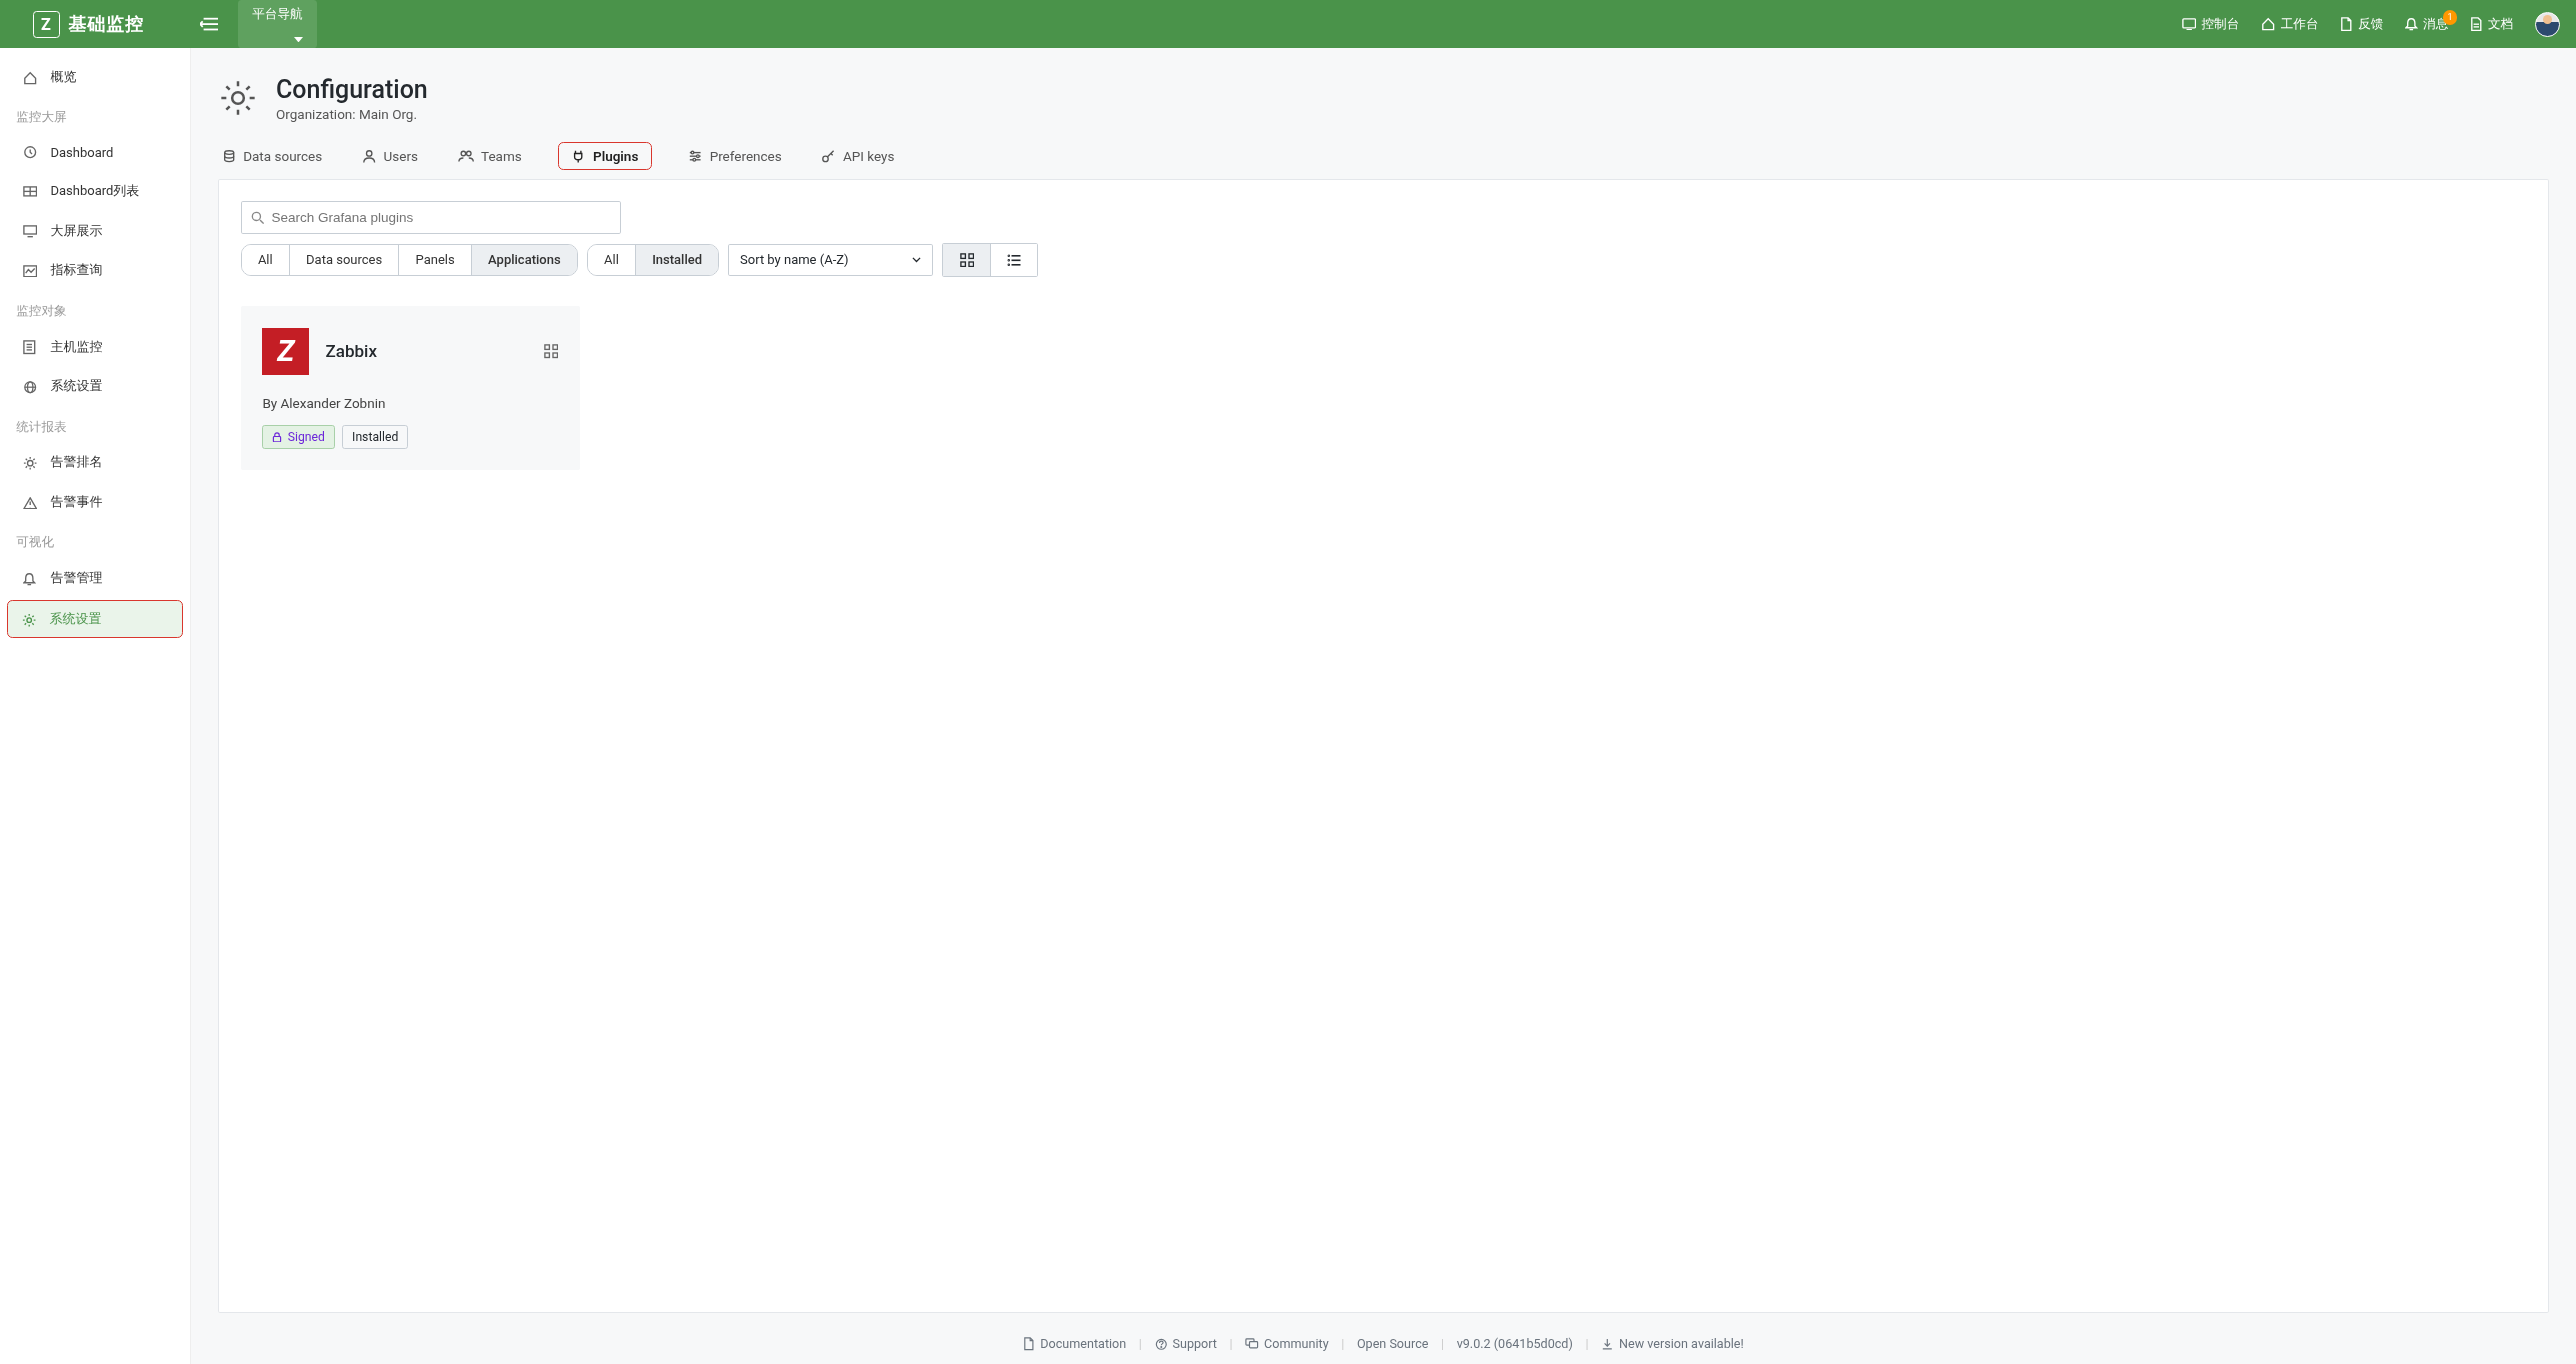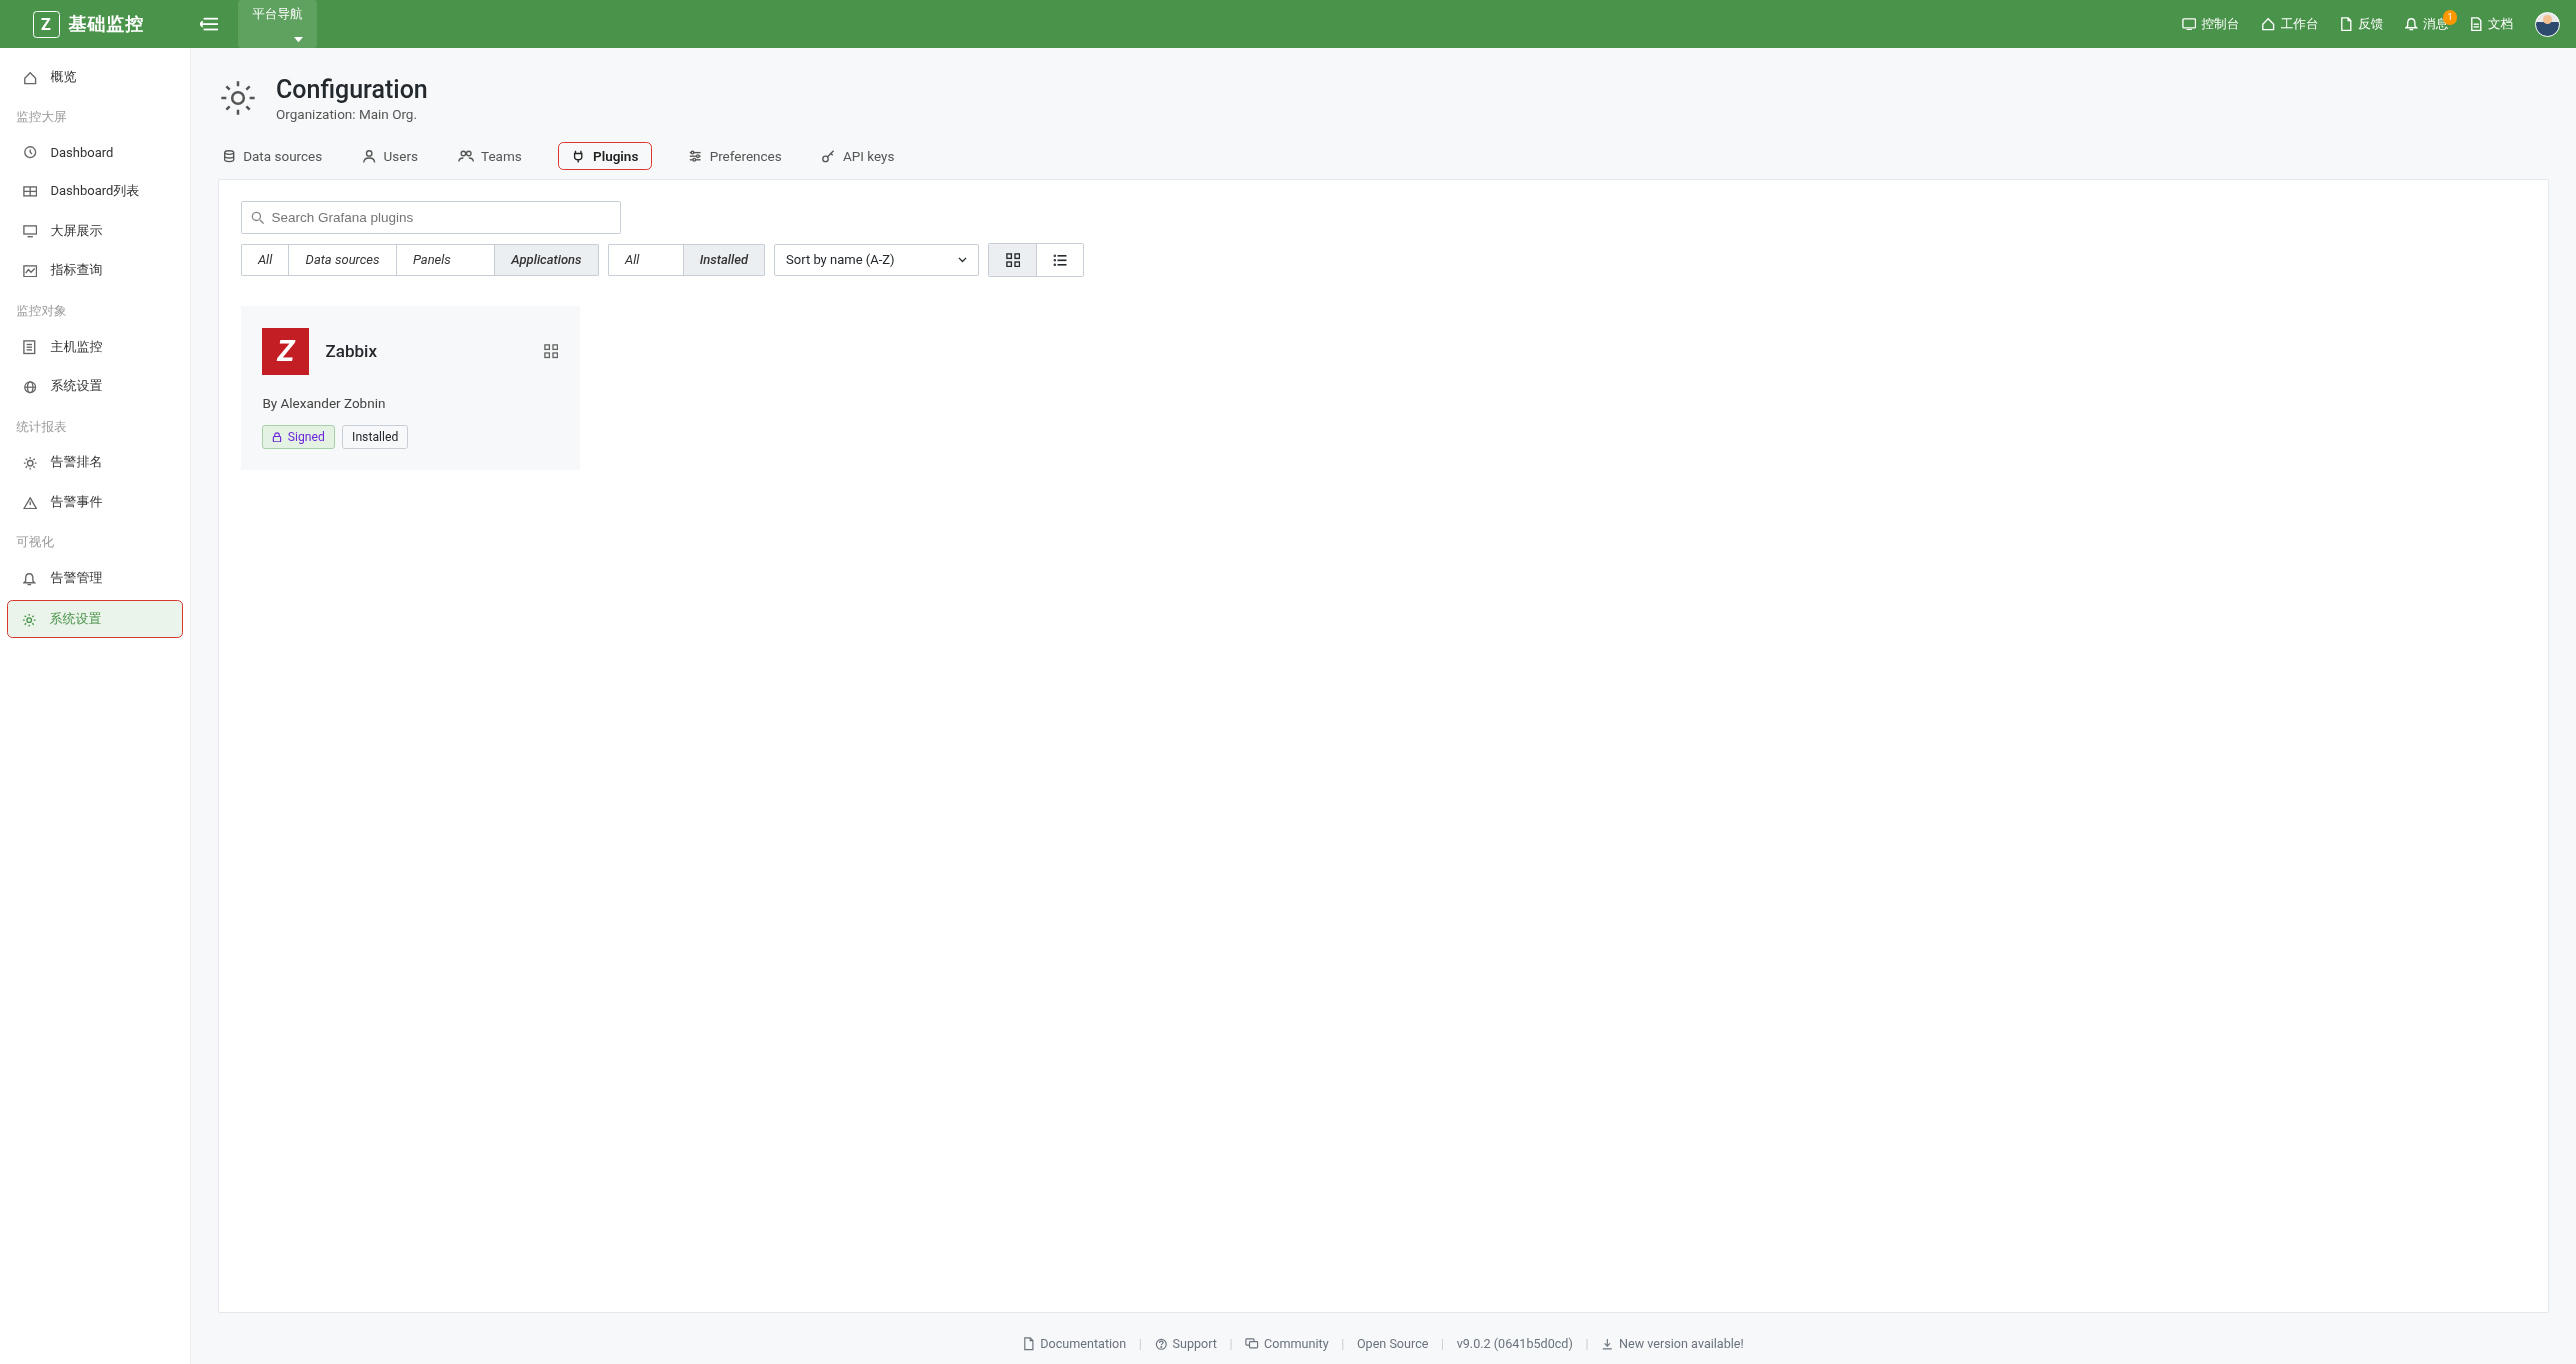--- a/index.html
+++ b/index.html
@@ -161,9 +161,8 @@
 .seg-group {
   display: flex;
   border: 0.9px solid #c7ced5;
-  border-radius: 1px;
+  border-radius: 10px;
   overflow: hidden;
-  font-style: italic;
 }
 .seg-btn {
   padding: 7.2px 16.2px;

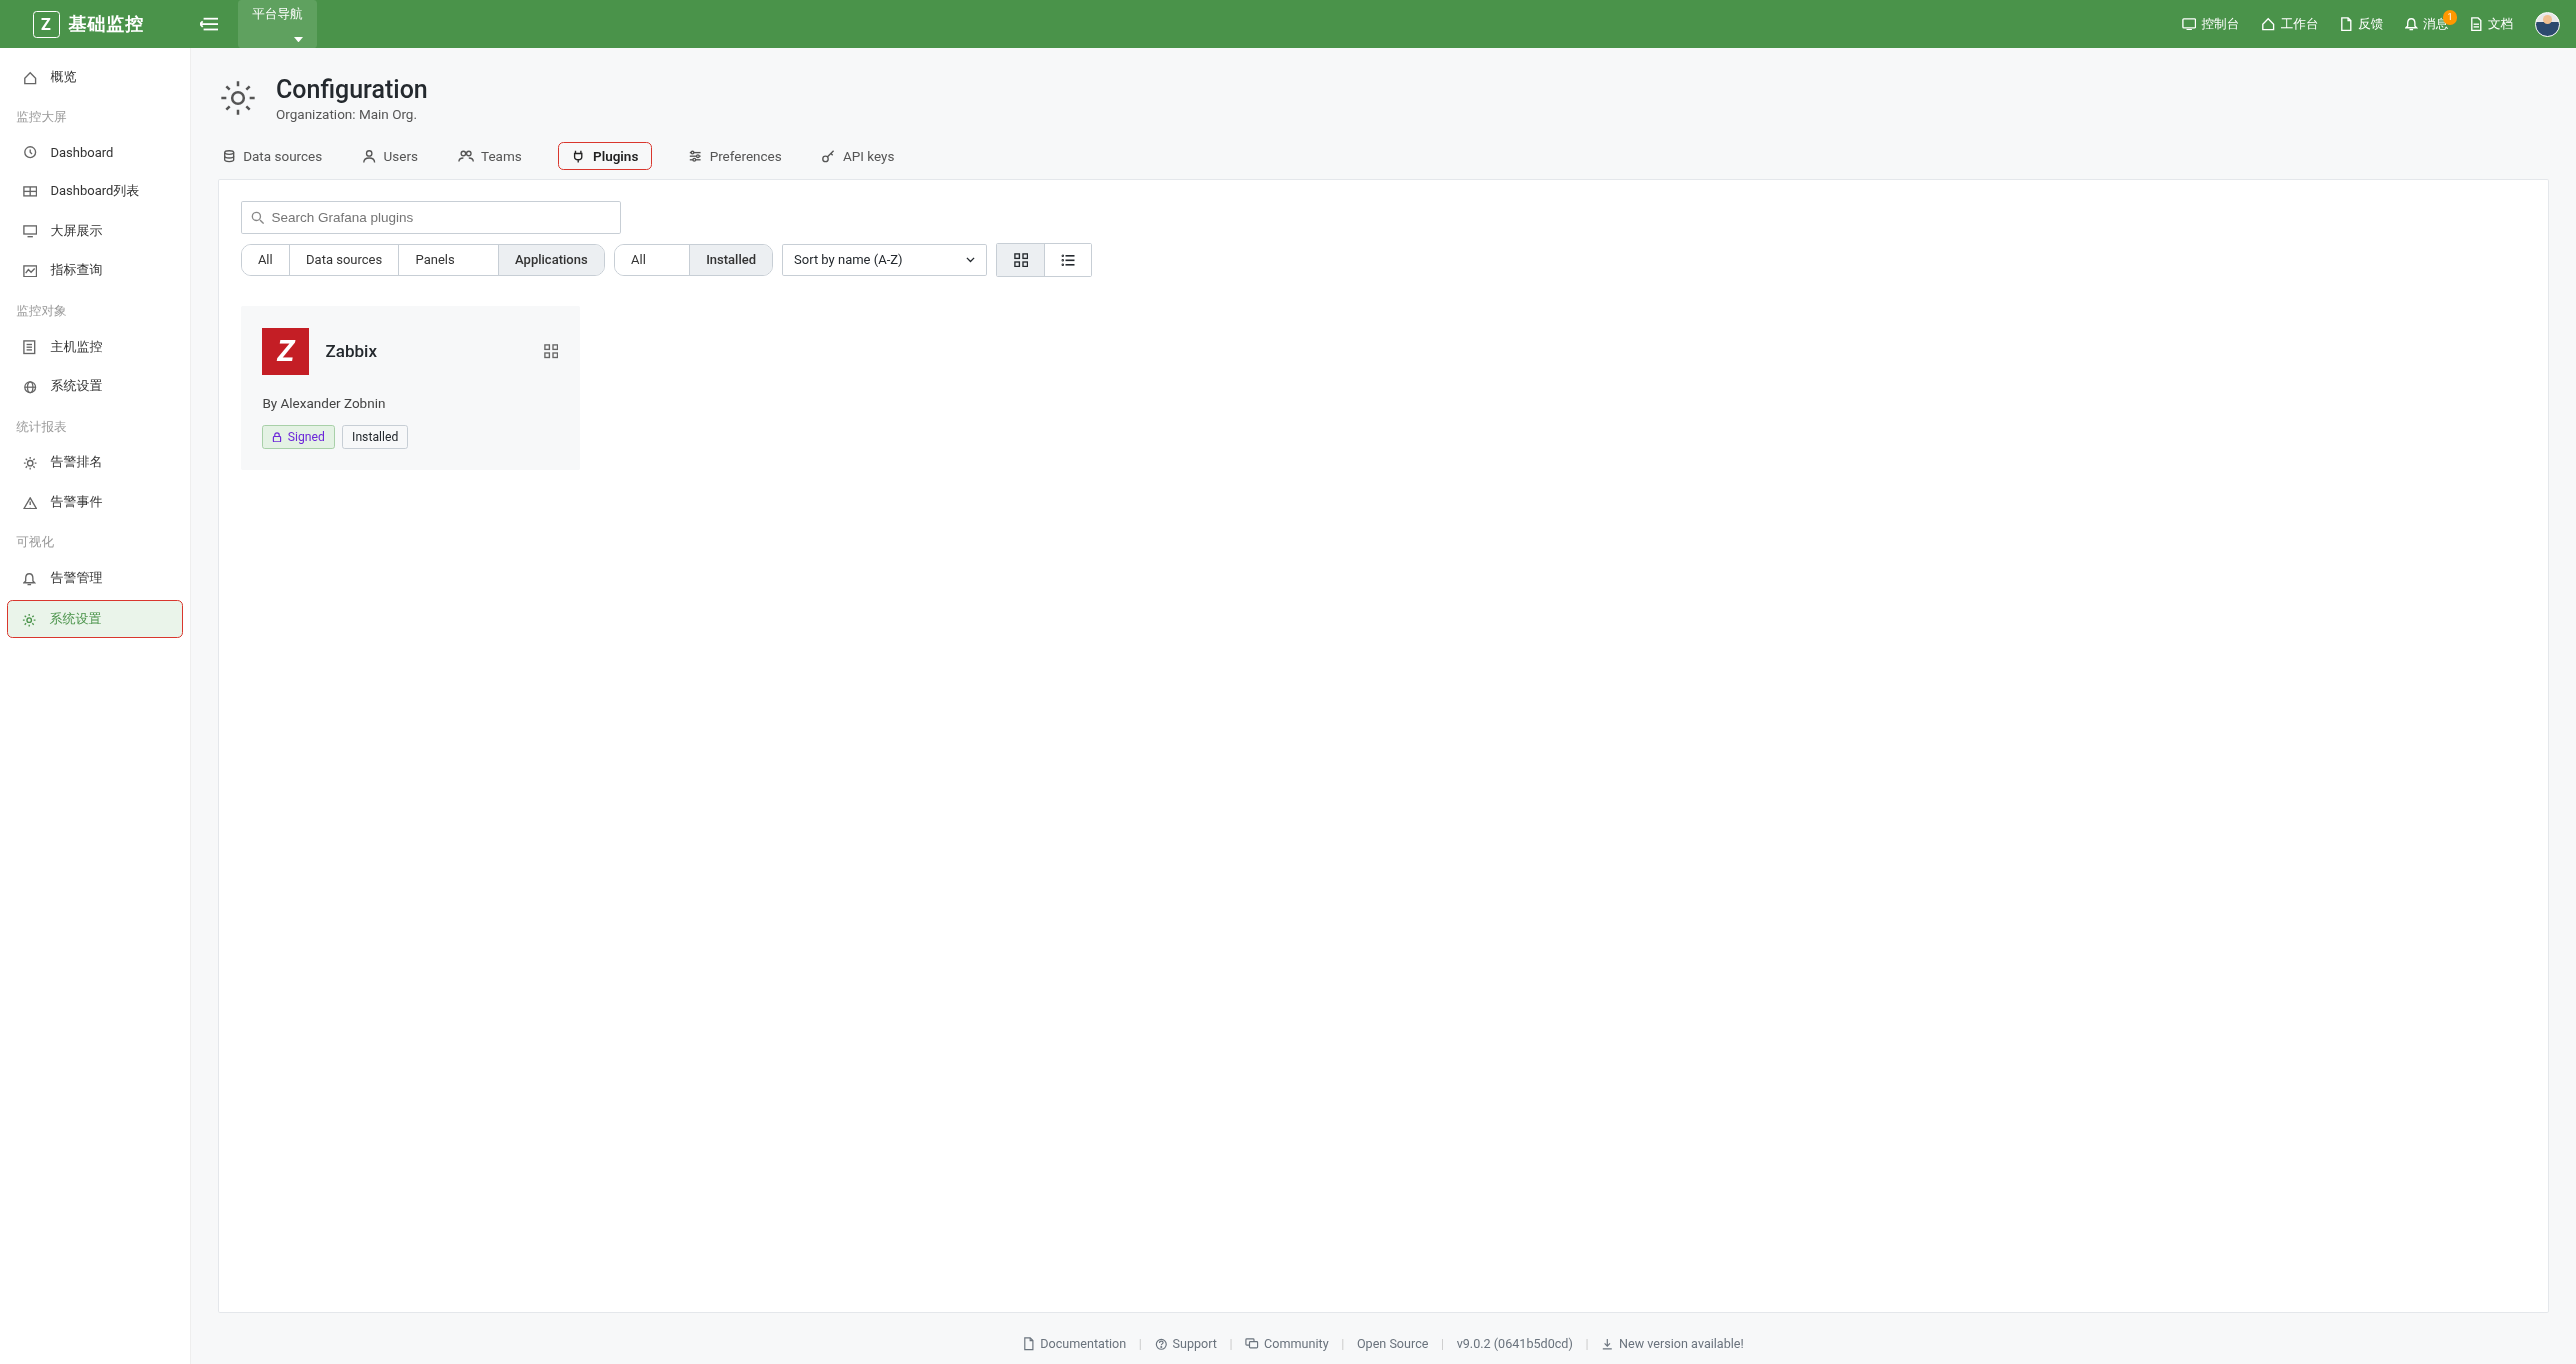--- a/index.html
+++ b/index.html
@@ -172,7 +172,7 @@
   color: #333;
 }
 .seg-btn + .seg-btn { border-left: 0.9px solid #c7ced5; }
-.seg-btn.sel { background: #eceff2; font-weight: 500; margin-left: 27px; }
+.seg-btn.sel { background: #eceff2; font-weight: 500; }
 
 .sort-select {
   border: 0.9px solid #c7ced5;

